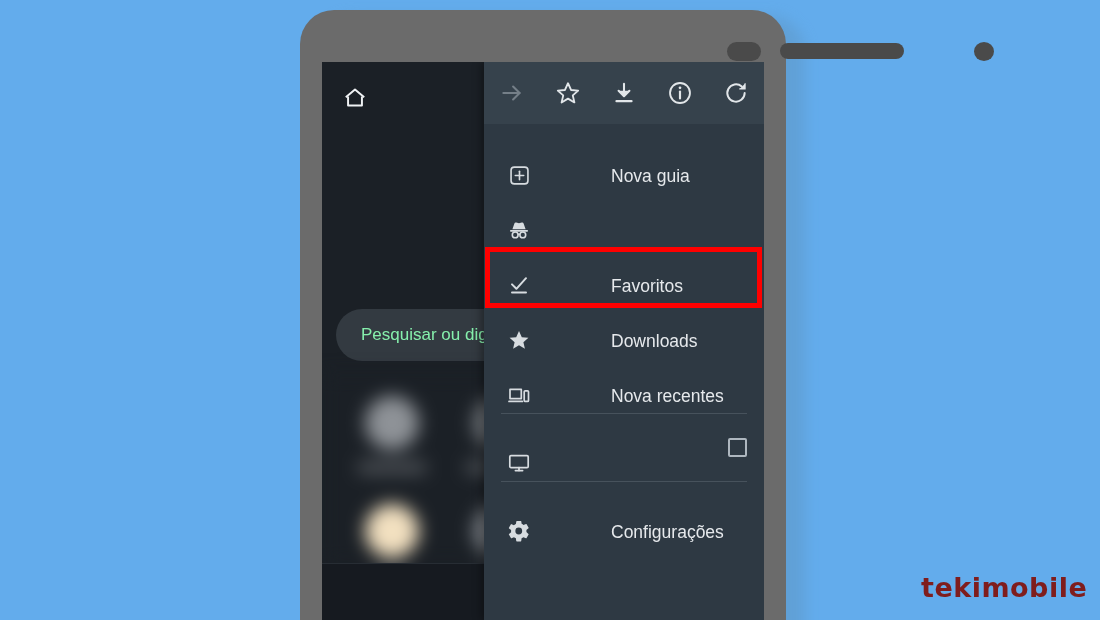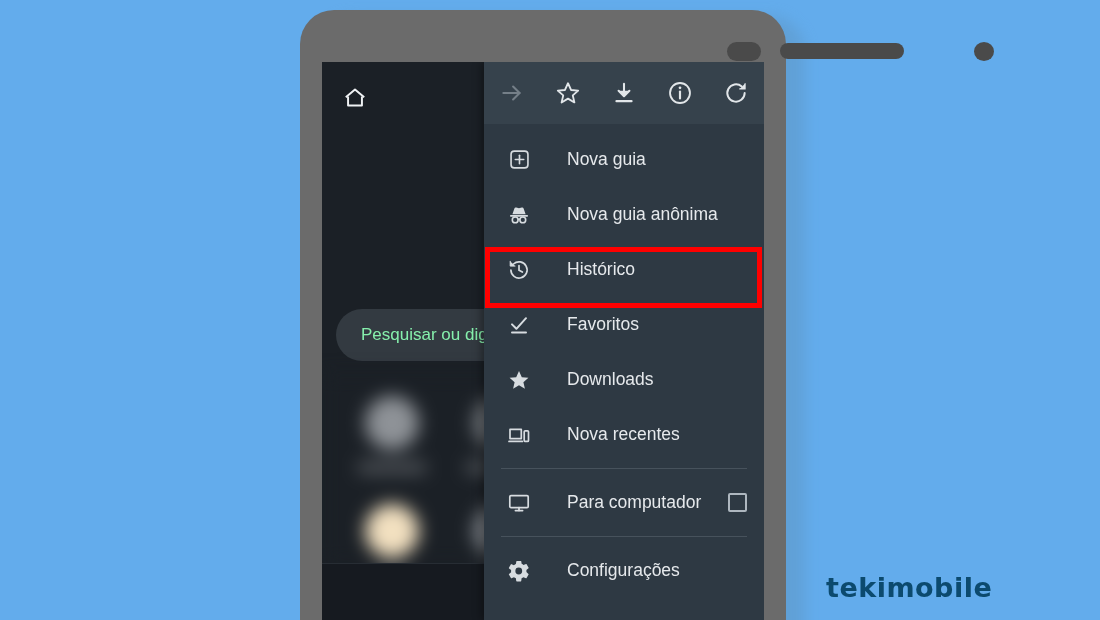--- a/index.html
+++ b/index.html
@@ -146,9 +146,10 @@
   }
   .mi {
     position: relative;
-    display: flex; align-items: center;
+    display: flex; align-items: flex-end;
     height: 55px;
     padding-left: 23px;
+    gap: 44px;
   }
   .mi .mi-icon {
     width: 24px; height: 24px;

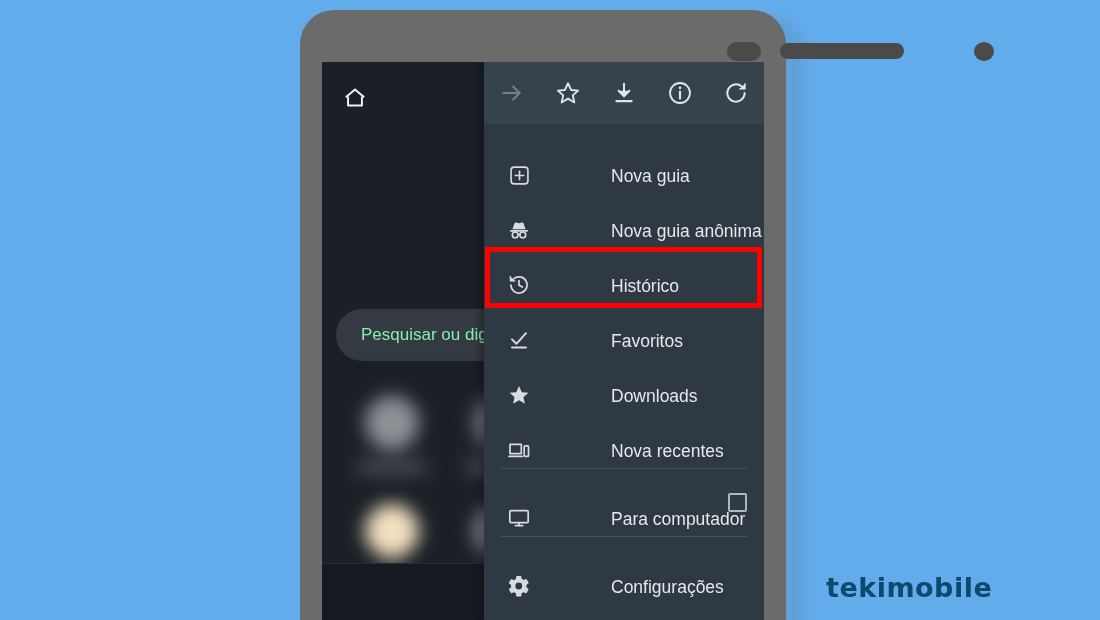--- a/index.html
+++ b/index.html
@@ -314,7 +314,6 @@
               <line x1="11.1" y1="16.3" x2="12.9" y2="16.3" stroke="#D7DCE0" stroke-width="1.5"></line>
             </svg>
           </span>
-          <span class="mi-label">Nova guia anônima</span>
         </div>
 
         <div class="mi">

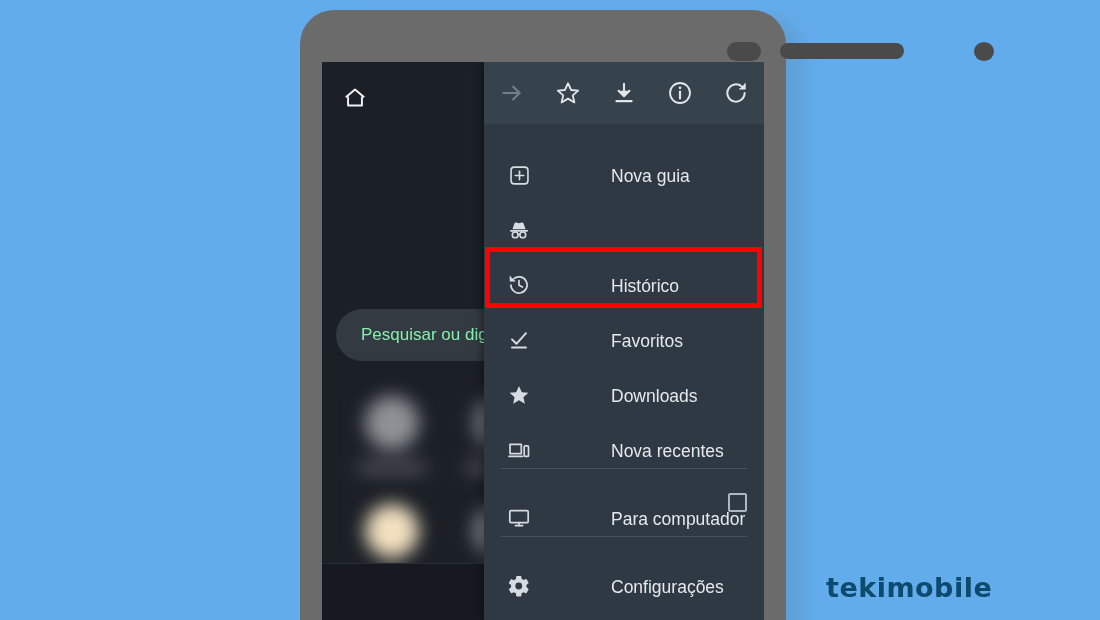--- a/index.html
+++ b/index.html
@@ -316,16 +316,6 @@
           </span>
         </div>
 
-        <div class="mi">
-          <span class="mi-icon">
-            <svg width="24" height="24" viewBox="0 0 24 24" fill="none" stroke="#D7DCE0" stroke-width="1.7" stroke-linecap="round">
-              <path d="M3.9 12a8.1 8.1 0 1 0 2.6-6"></path>
-              <polyline points="3.2,3.3 3.2,8.1 8,8.1" fill="#D7DCE0" stroke="#D7DCE0" stroke-width="1"></polyline>
-              <polyline points="12,7.6 12,12.2 15.4,14.1"></polyline>
-            </svg>
-          </span>
-          <span class="mi-label">Histórico</span>
-        </div>
 
         <div class="mi">
           <span class="mi-icon">

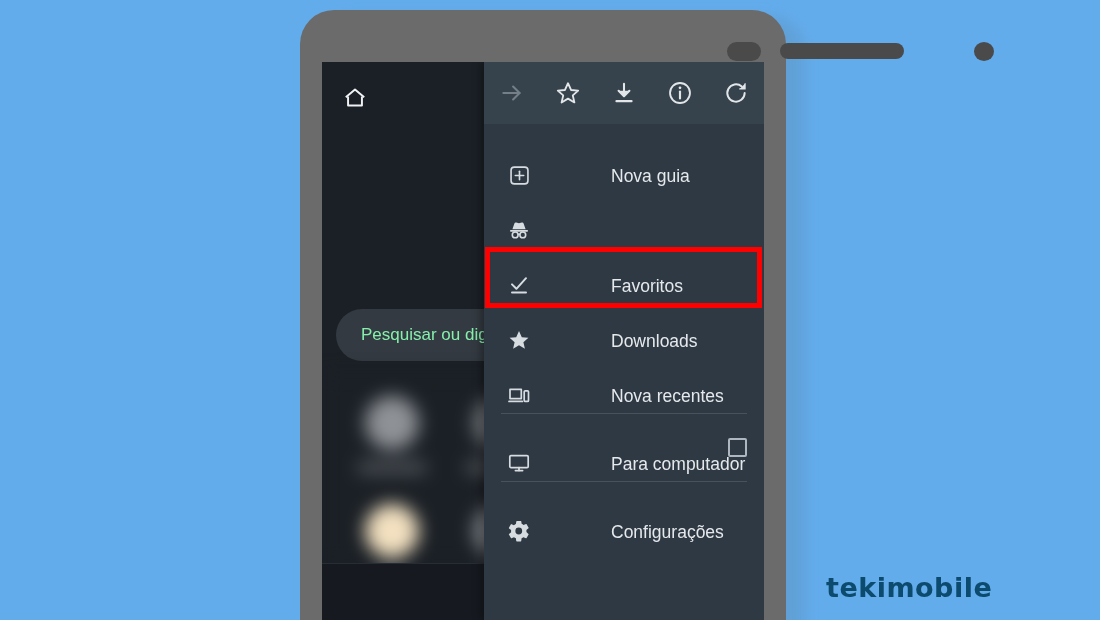--- a/index.html
+++ b/index.html
@@ -357,7 +357,6 @@
               <line x1="8.4" y1="19.6" x2="15.6" y2="19.6"></line>
             </svg>
           </span>
-          <span class="mi-label">Para computador</span>
           <span class="mi-check"></span>
         </div>
 

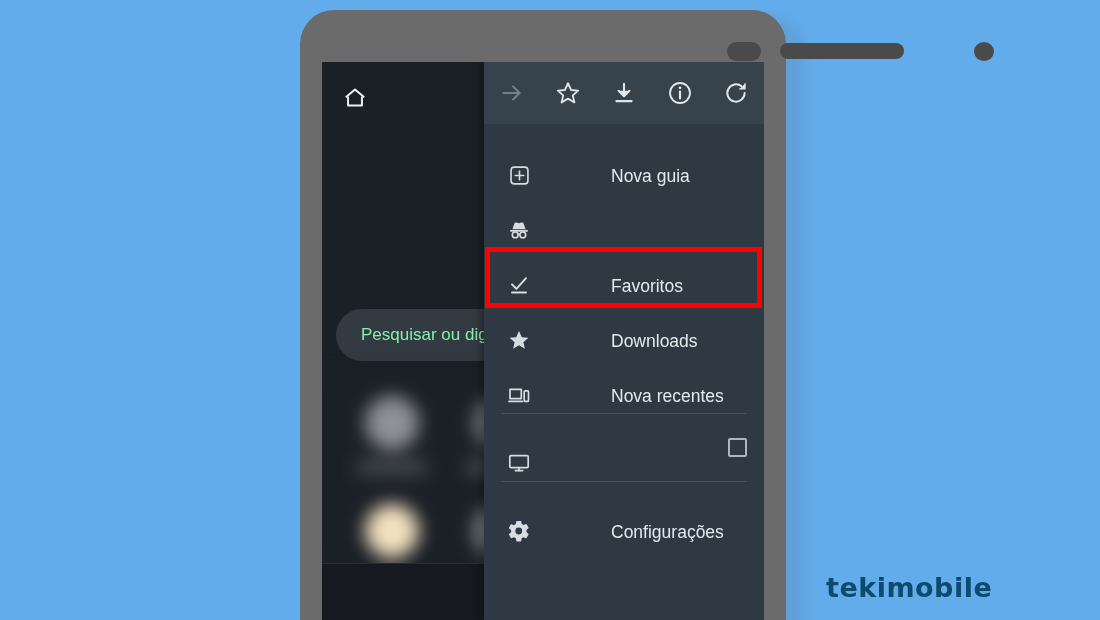--- a/index.html
+++ b/index.html
@@ -190,8 +190,8 @@
   
   #watermark {
     position: absolute;
-    left: 826px; top: 572px;
-    color: #0c4a6e;
+    left: 921px; top: 572px;
+    color: #7f1d1d;
     font-size: 27px;
     font-weight: bold;
     letter-spacing: .5px;

